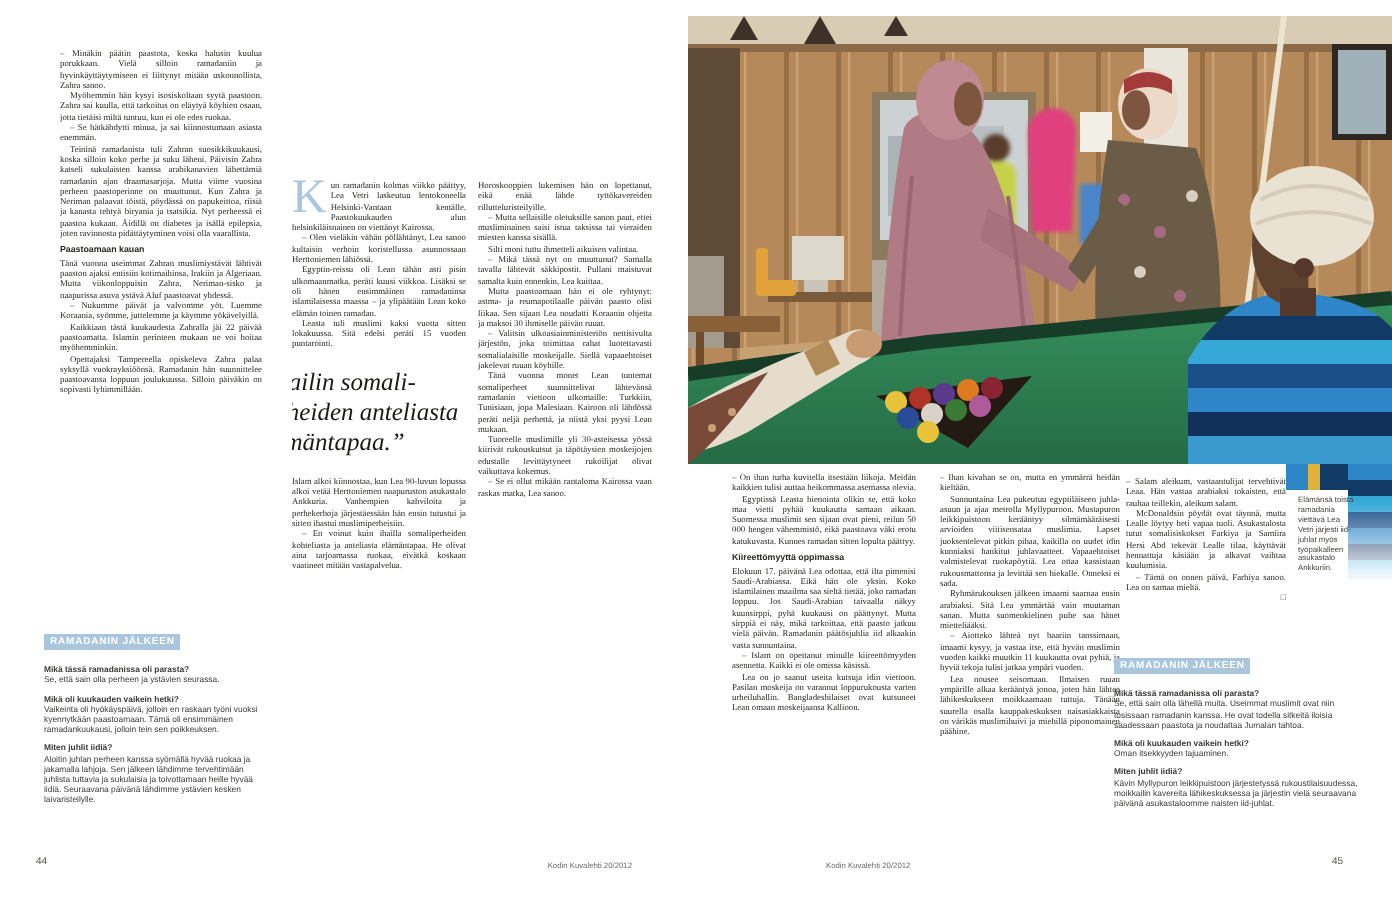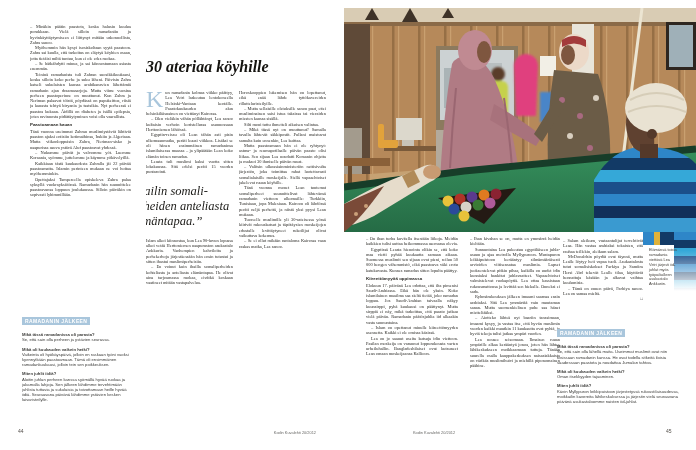--- a/index.html
+++ b/index.html
@@ -87,7 +87,6 @@
     <p class="a">Aloitin juhlan perheen kanssa syömällä hyvää ruokaa ja jakamalla lahjoja. Sen jälkeen lähdimme tervehtimään juhlista tuttavia ja sukulaisia ja toivottamaan heille hyvää iidiä. Seuraavana päivänä lähdimme ystävien kesken laivaristeilylle.</p>
   </aside>
 
-  <h1 class="title">30 ateriaa köyhille</h1>
 
   <div class="col col2">
     <p class="first"><span class="dropcap">K</span><span>un ramadanin kolmas viikko päättyy, Lea Vetri laskeutuu lentokoneella Helsinki-Vantaan kentälle. Paastokuukauden alun helsinkiläisnainen on viettänyt Kairossa.</span></p>

